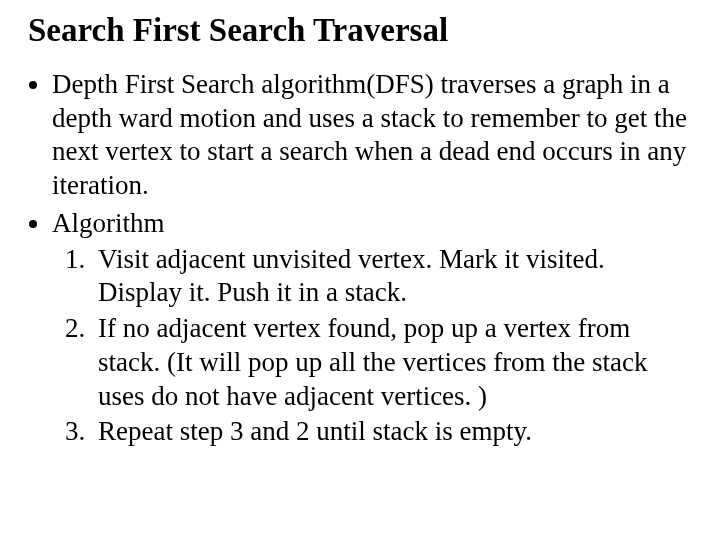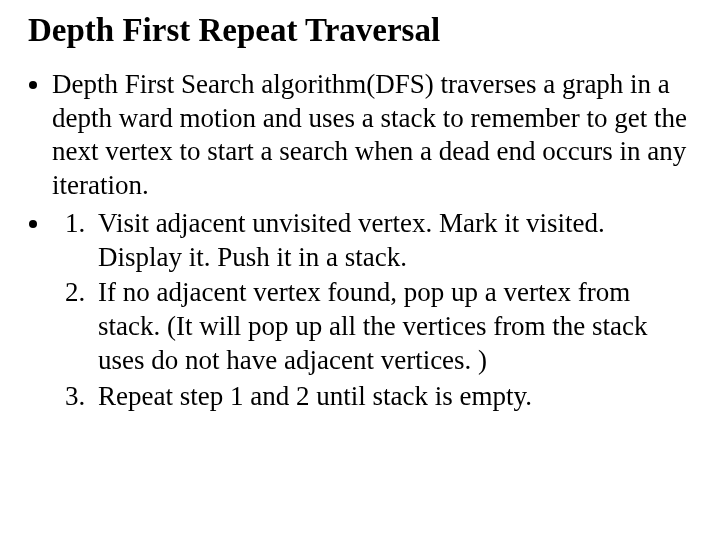--- a/index.html
+++ b/index.html
@@ -50,7 +50,7 @@
 <body>
 
 <div class="slide">
-  <h1 class="title">Depth First Repeat Traversal</h1>
+  <h1 class="title">Search First Search Traversal</h1>
 
   <ul class="top">
     <li>

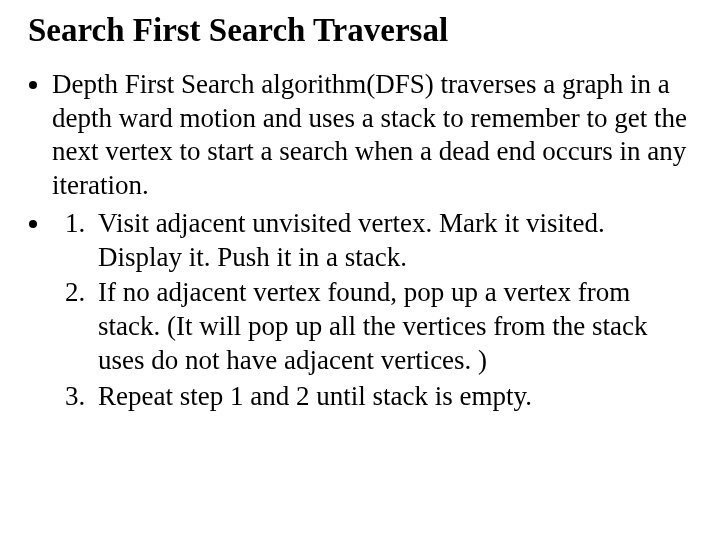--- a/index.html
+++ b/index.html
@@ -57,6 +57,7 @@
       <span class="para">Depth First Search algorithm(DFS) traverses a graph in a depth ward motion and uses a stack to remember to get the next vertex to start a search when a dead end occurs in any iteration.</span>
     </li>
     <li>
+      <span class="para">Algorithm</span>
       <ol class="steps">
         <li>
           <span>Visit adjacent unvisited vertex. Mark it visited. Display it. Push it in a stack.</span>

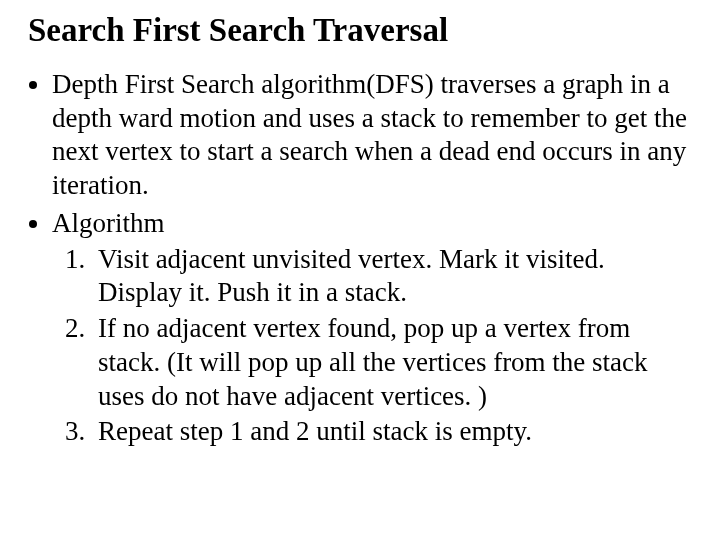--- a/index.html
+++ b/index.html
@@ -66,7 +66,7 @@
           <span>If no adjacent vertex found, pop up a vertex from stack. (It will pop up all the vertices from the stack uses do not have adjacent vertices. )</span>
         </li>
         <li>
-          <span>Repeat step 1 and 2 until stack is empty.</span>
+          <span>Repeat step 3 and 2 until stack is empty.</span>
         </li>
       </ol>
     </li>

